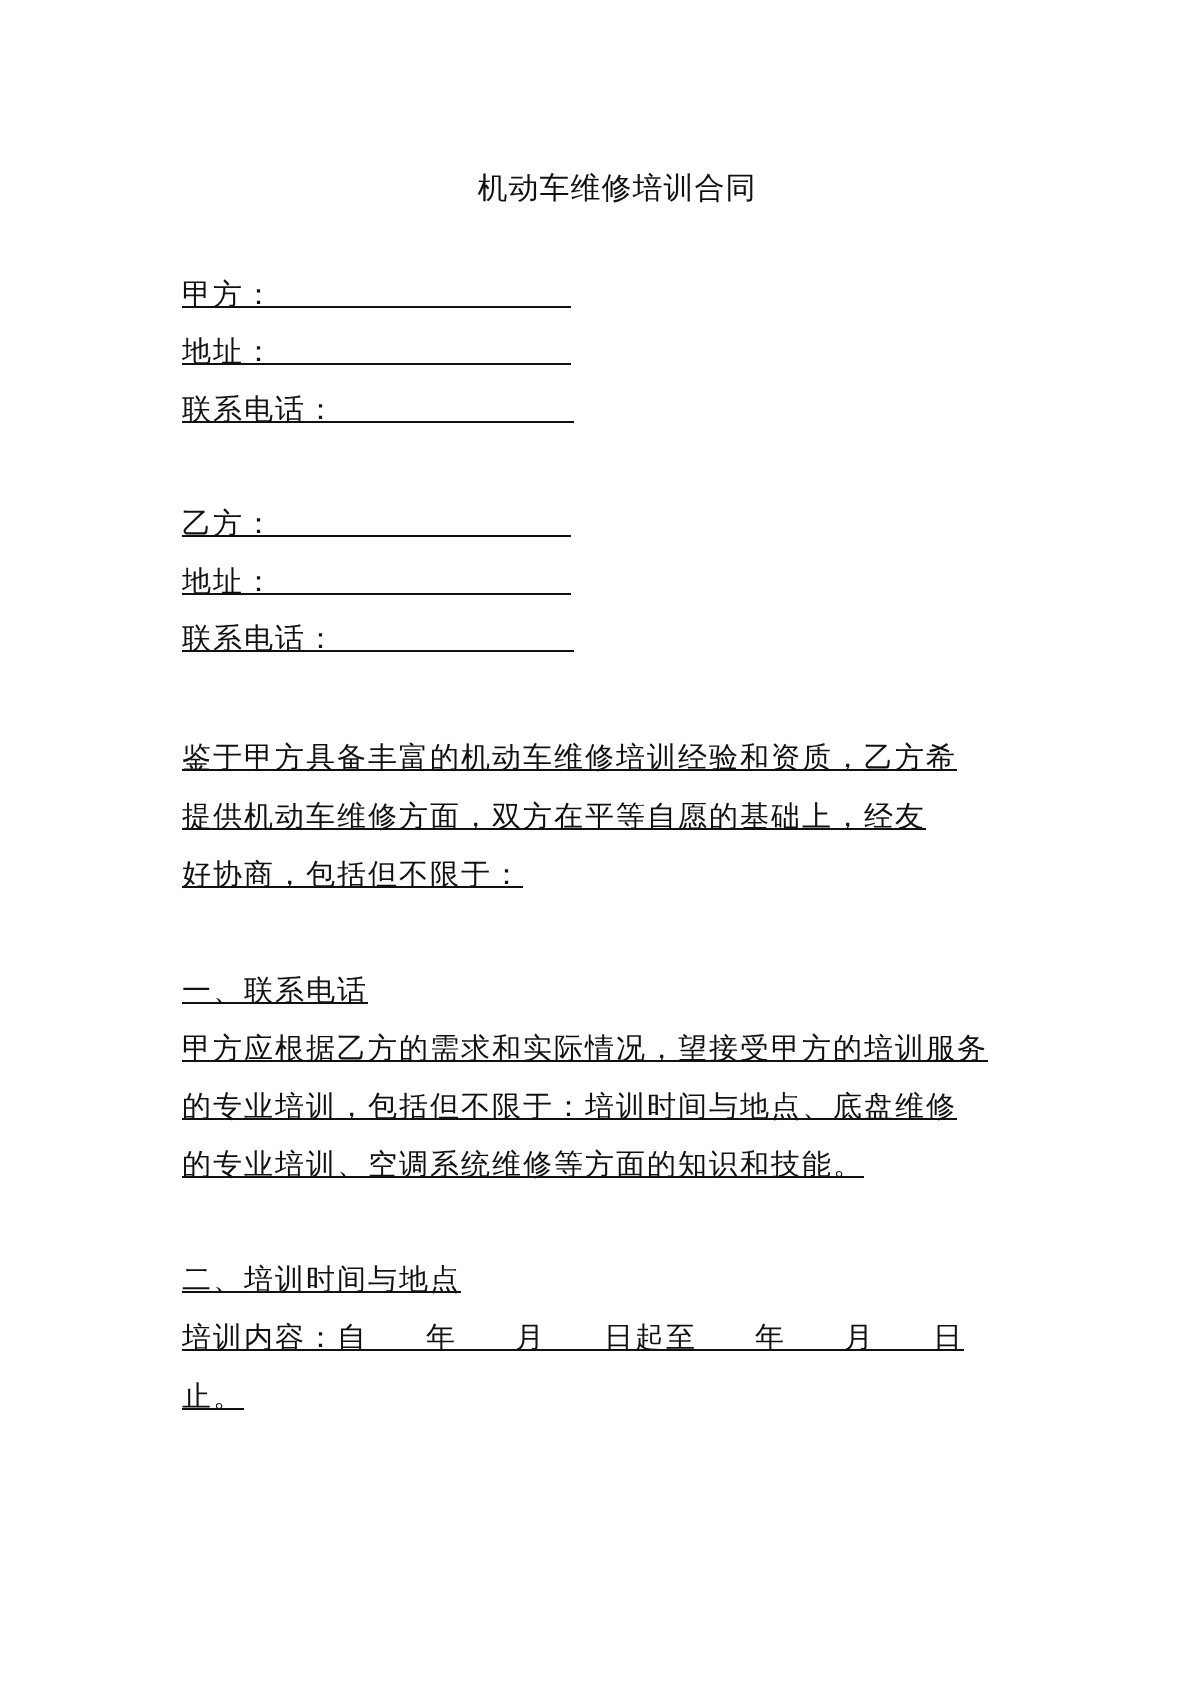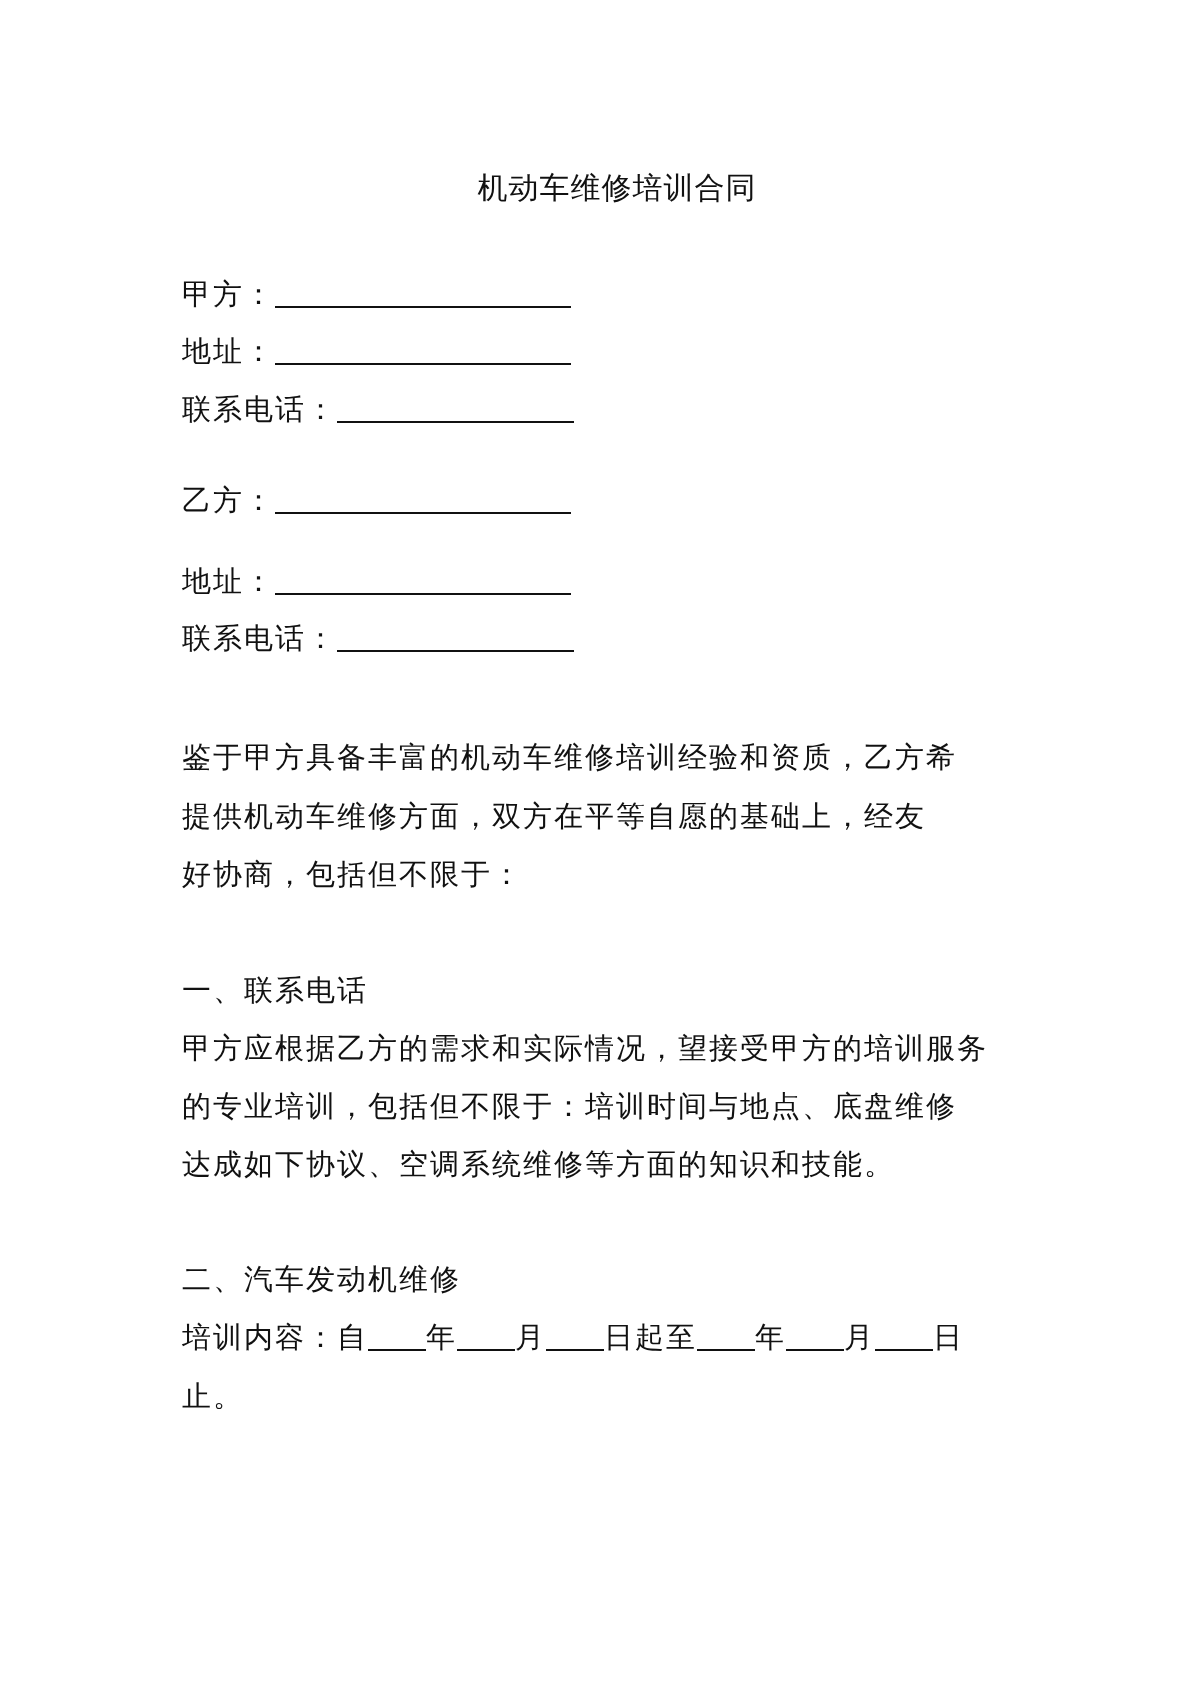--- a/index.html
+++ b/index.html
@@ -14,7 +14,7 @@
     }
     .line {
       position: absolute; left: 182px; font-size: 29px; line-height: 40px;
-      white-space: nowrap; letter-spacing: 2px;
+      white-space: nowrap; letter-spacing: 2px; text-decoration: underline;
     }
     .blank {
       display: inline-block; border-bottom: 2px solid #111; height: 30px; vertical-align: baseline;

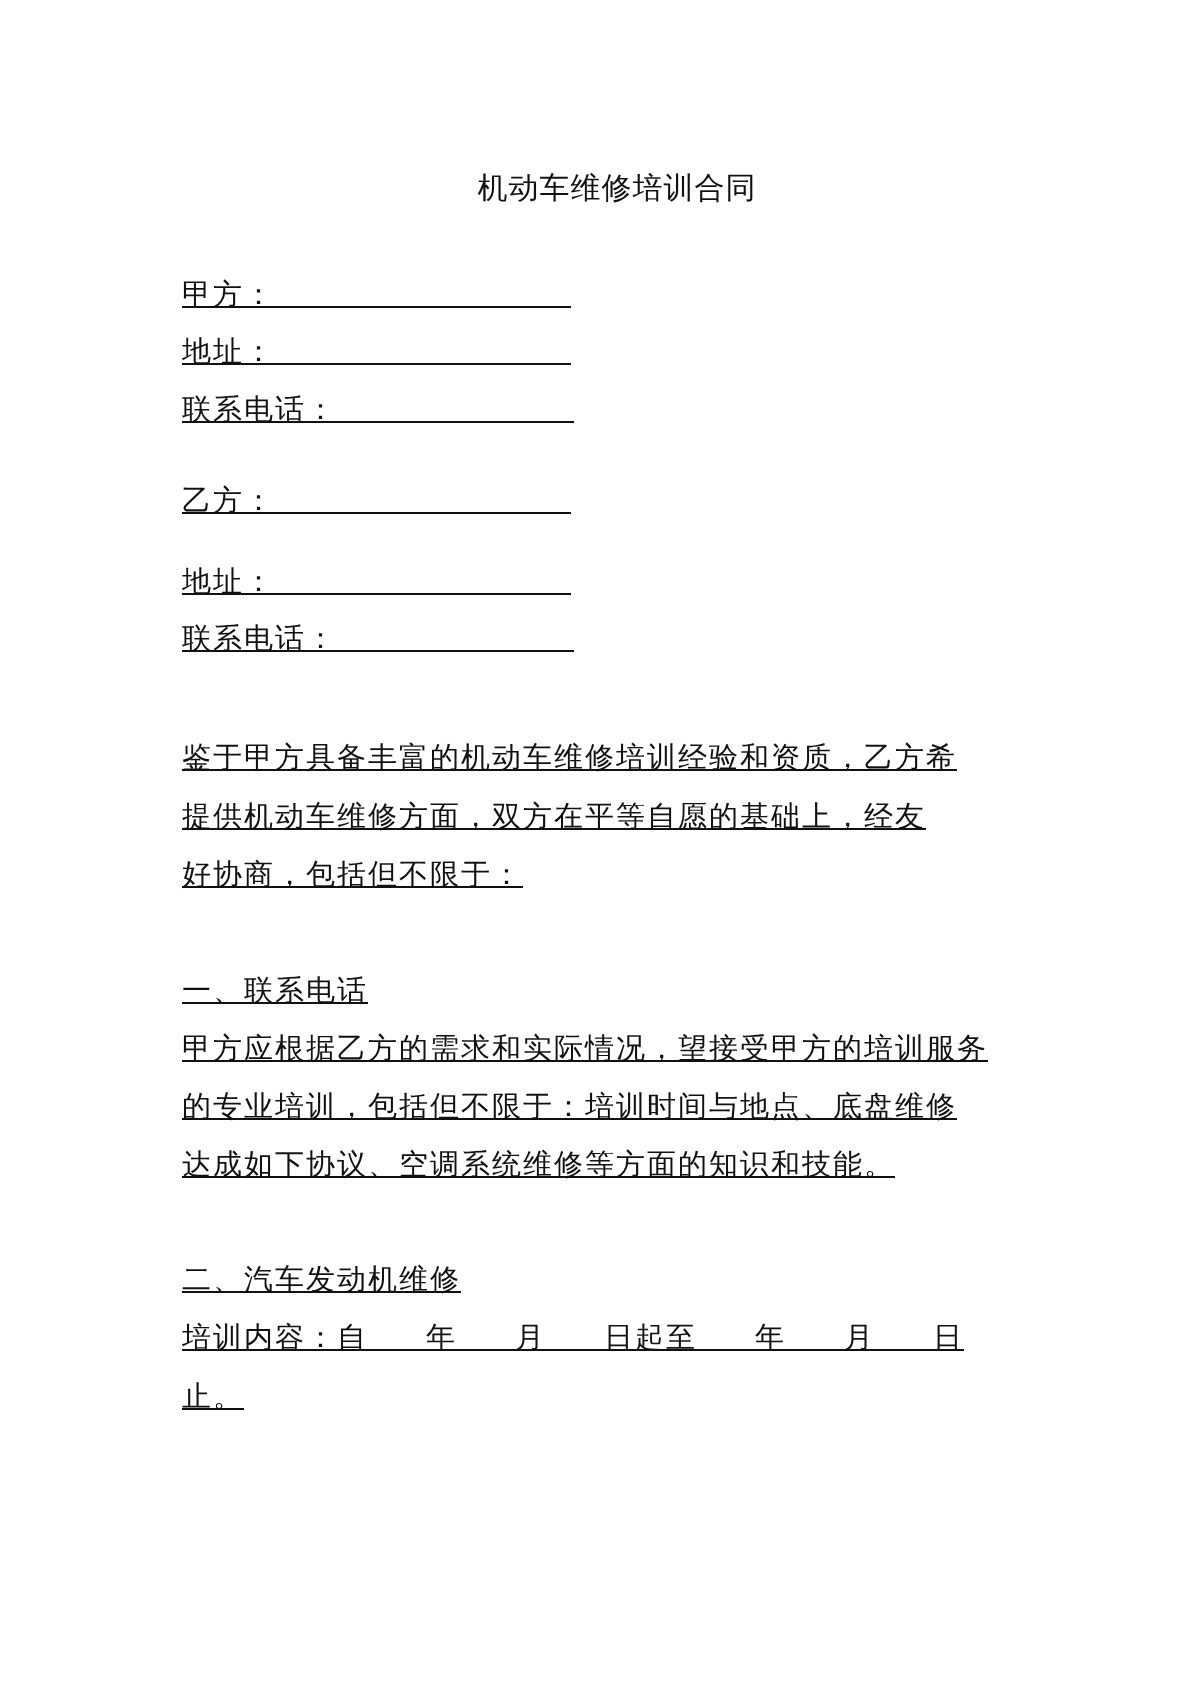--- a/index.html
+++ b/index.html
@@ -37,7 +37,7 @@
     <span>联系电话：</span><span class="blank" style="width:237px"></span>
   </div>
 
-  <div class="line" style="top:480px">
+  <div class="line" style="top:503px">
     <span>乙方：</span><span class="blank" style="width:296px"></span>
   </div>
   <div class="line" style="top:561px">

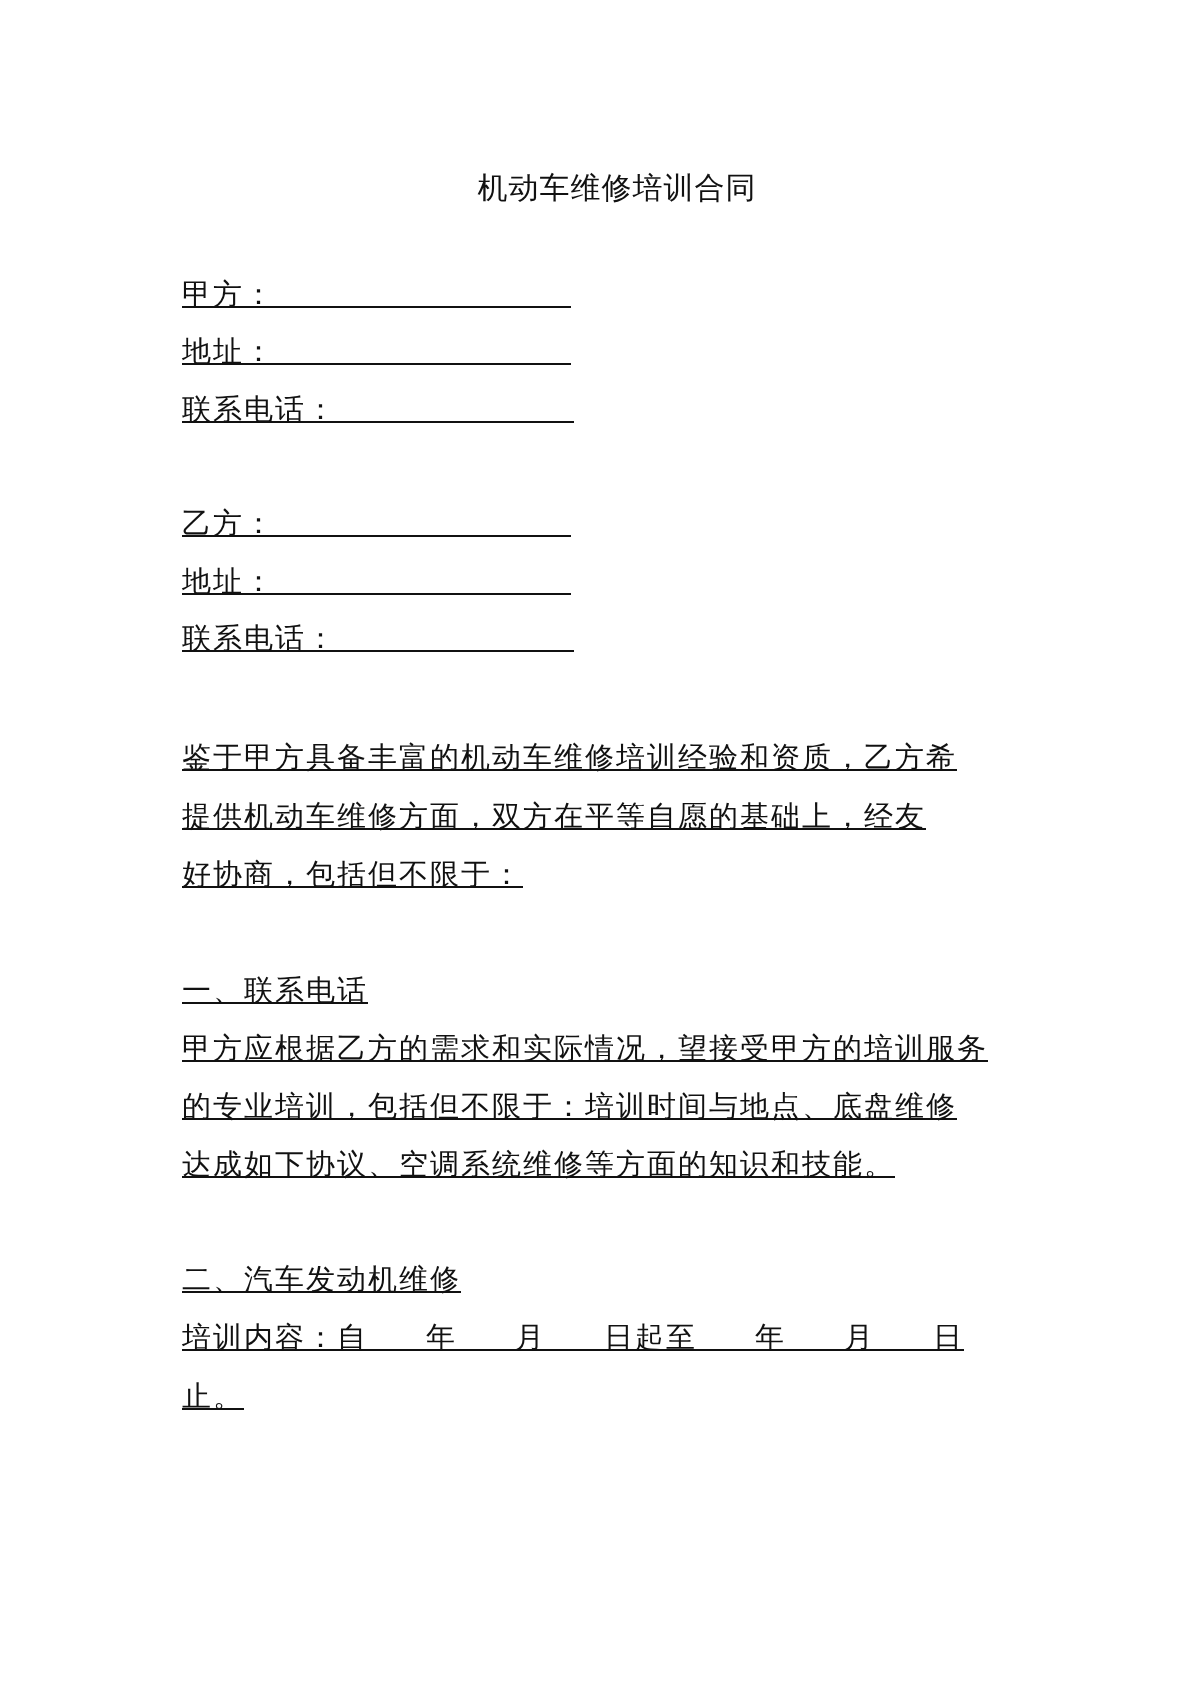--- a/index.html
+++ b/index.html
@@ -54,7 +54,7 @@
   <div class="line" style="top:970px">一、联系电话</div>
   <div class="line" style="top:1028px">甲方应根据乙方的需求和实际情况，望接受甲方的培训服务</div>
   <div class="line" style="top:1086px">的专业培训，包括但不限于：培训时间与地点、底盘维修</div>
-  <div class="line" style="top:1144px">达成如下协议、空调系统维修等方面的知识和技能。</div>
+  <div class="line" style="top:1144px">的专业培训、空调系统维修等方面的知识和技能。</div>
 
   <div class="line" style="top:1259px">二、汽车发动机维修</div>
   <div class="line" style="top:1317px">

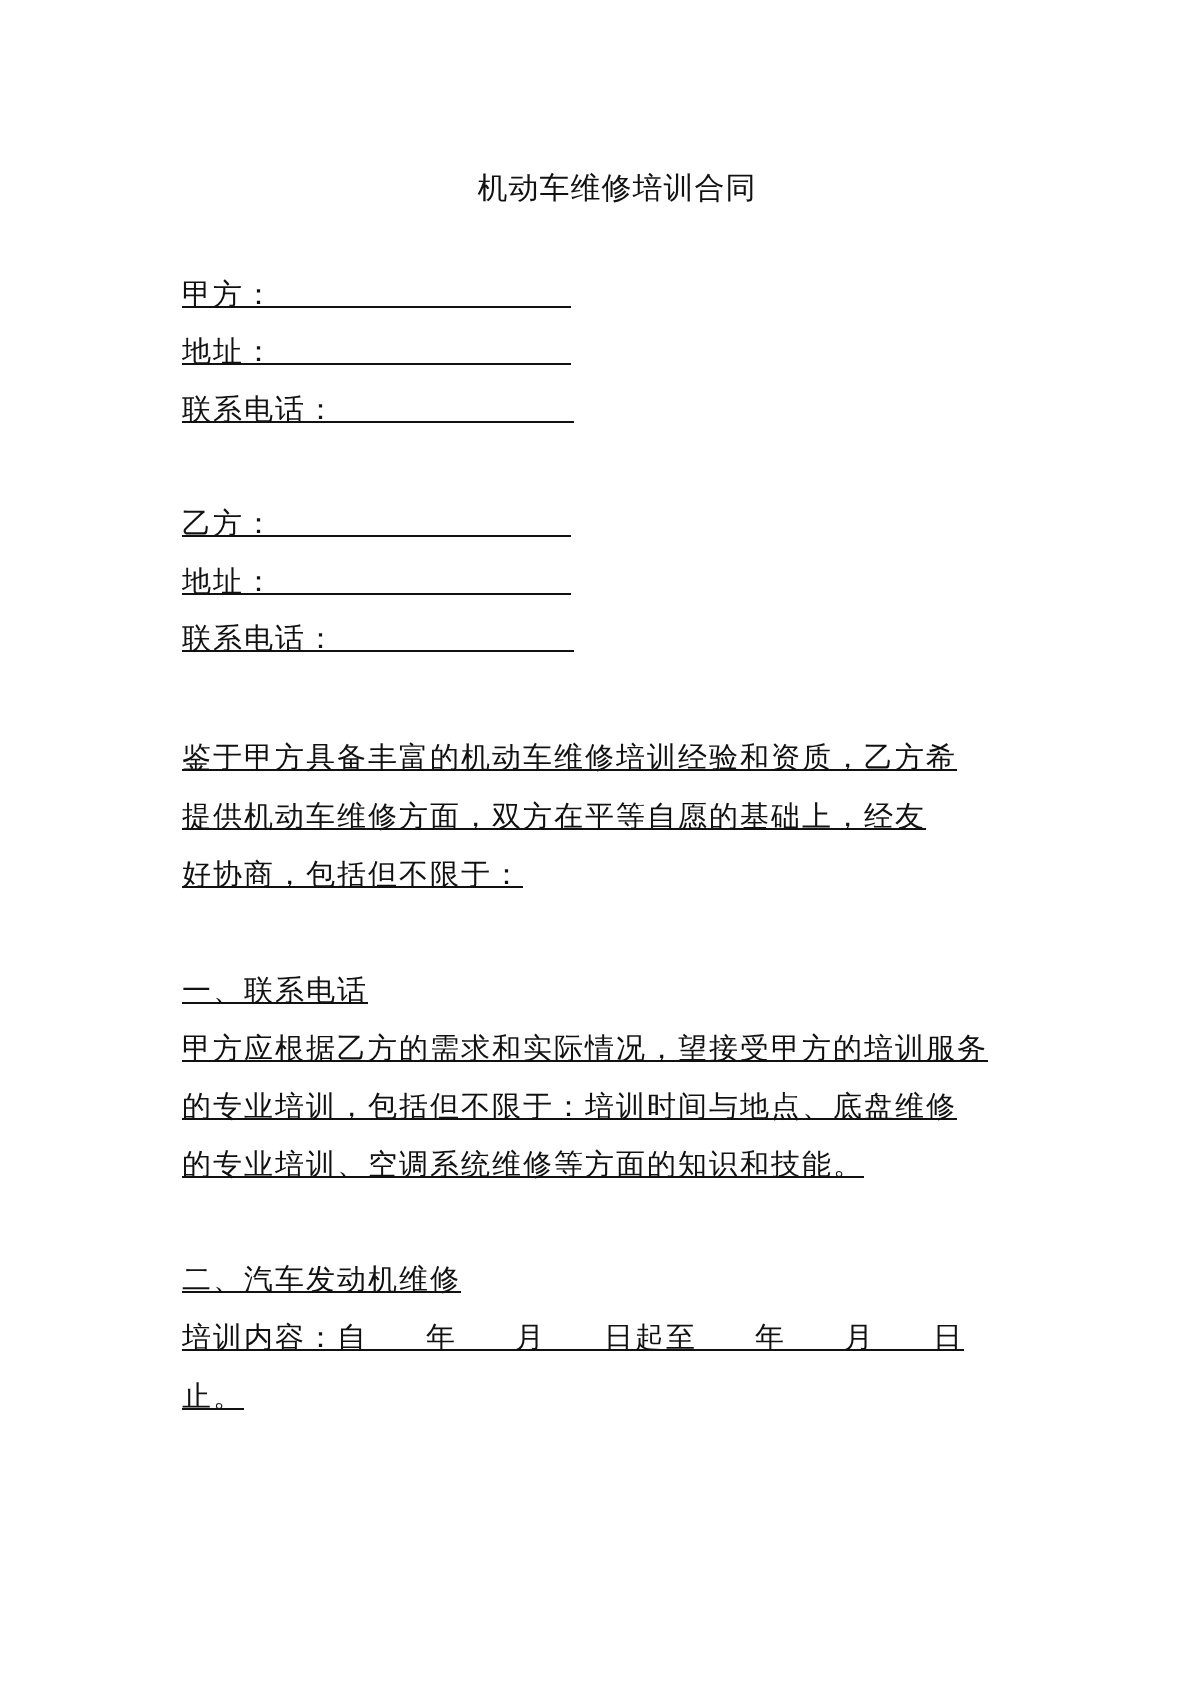--- a/index.html
+++ b/index.html
@@ -56,7 +56,7 @@
   <div class="line" style="top:1086px">的专业培训，包括但不限于：培训时间与地点、底盘维修</div>
   <div class="line" style="top:1144px">的专业培训、空调系统维修等方面的知识和技能。</div>
 
-  <div class="line" style="top:1259px">二、汽车发动机维修</div>
+  <div class="line" style="top:1259px">二、培训时间与地点</div>
   <div class="line" style="top:1317px">
     <span>培训内容：</span><span>自</span><span class="blank" style="width:58px"></span><span>年</span><span class="blank" style="width:58px"></span><span>月</span><span class="blank" style="width:58px"></span><span>日起至</span><span class="blank" style="width:58px"></span><span>年</span><span class="blank" style="width:58px"></span><span>月</span><span class="blank" style="width:58px"></span><span>日</span>
   </div>

